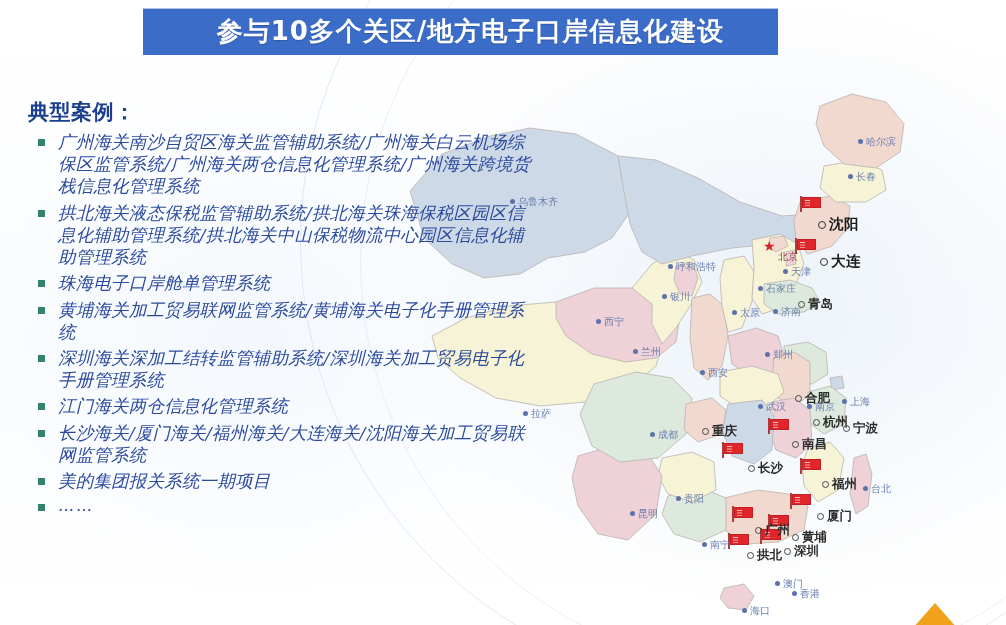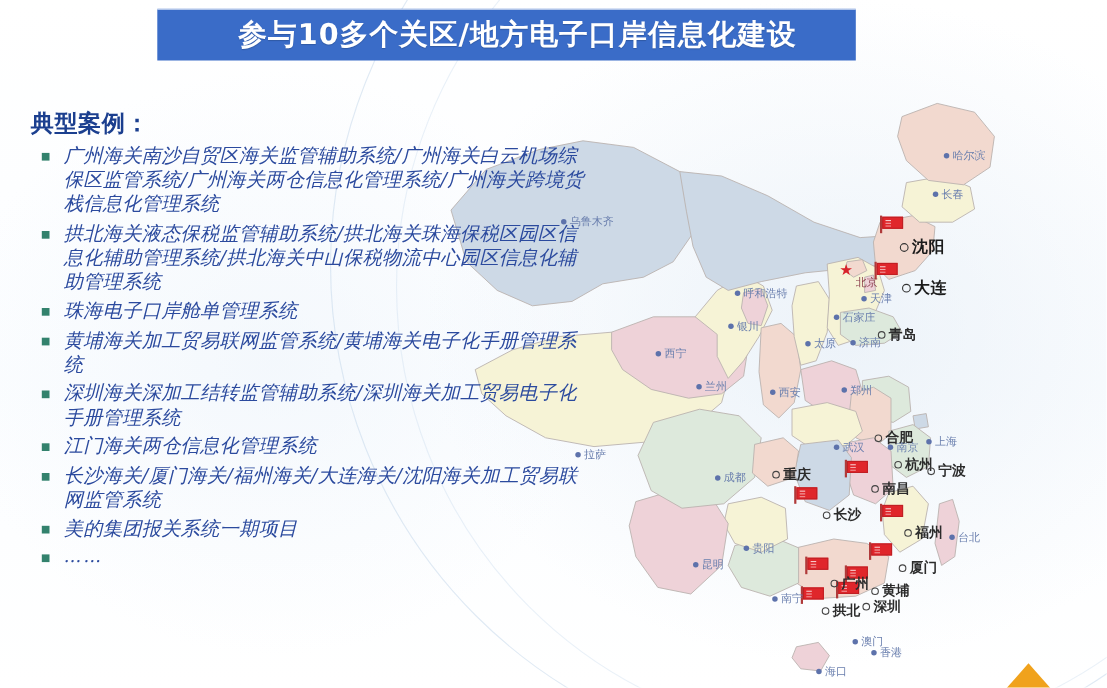--- a/index.html
+++ b/index.html
@@ -238,7 +238,7 @@
         <div class="citylab city-minor" style="left: 130px; top: 185px;"><span class="dot"></span><span class="nm">乌鲁木齐</span></div>
         <div class="citylab city-minor" style="left: 216px; top: 305px;"><span class="dot"></span><span class="nm">西宁</span></div>
         <div class="citylab city-minor" style="left: 253px; top: 335px;"><span class="dot"></span><span class="nm">兰州</span></div>
-        <div class="citylab city-minor" style="left: 320px; top: 340px;"><span class="dot"></span><span class="nm">西安</span></div>
+        <div class="citylab city-minor" style="left: 320px; top: 356px;"><span class="dot"></span><span class="nm">西安</span></div>
         <div class="citylab city-minor" style="left: 385px; top: 340px; font-family: Liberation Mono, monospace;"><span class="dot"></span><span class="nm">郑州</span></div>
         <div class="citylab city-minor" style="left: 143px; top: 397px;"><span class="dot"></span><span class="nm">拉萨</span></div>
         <div class="citylab city-minor" style="left: 270px; top: 418px;"><span class="dot"></span><span class="nm">成都</span></div>

